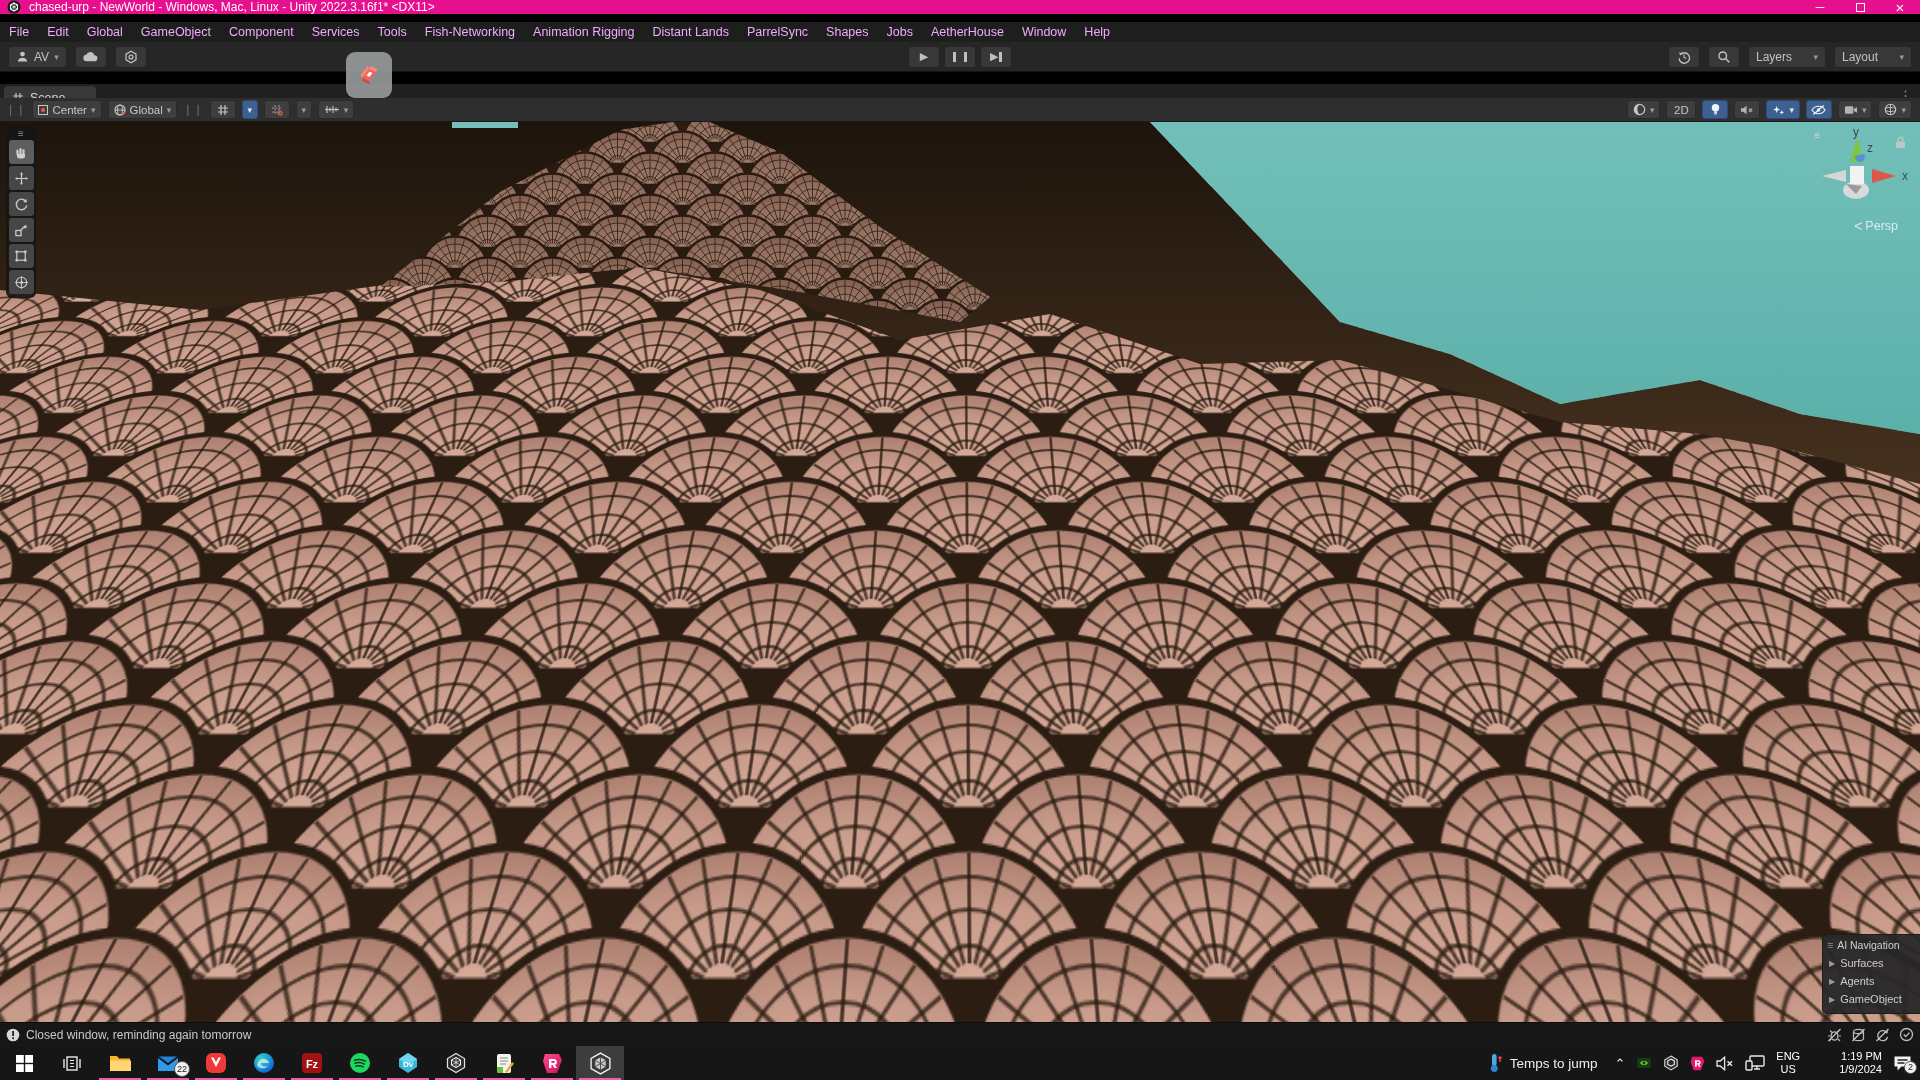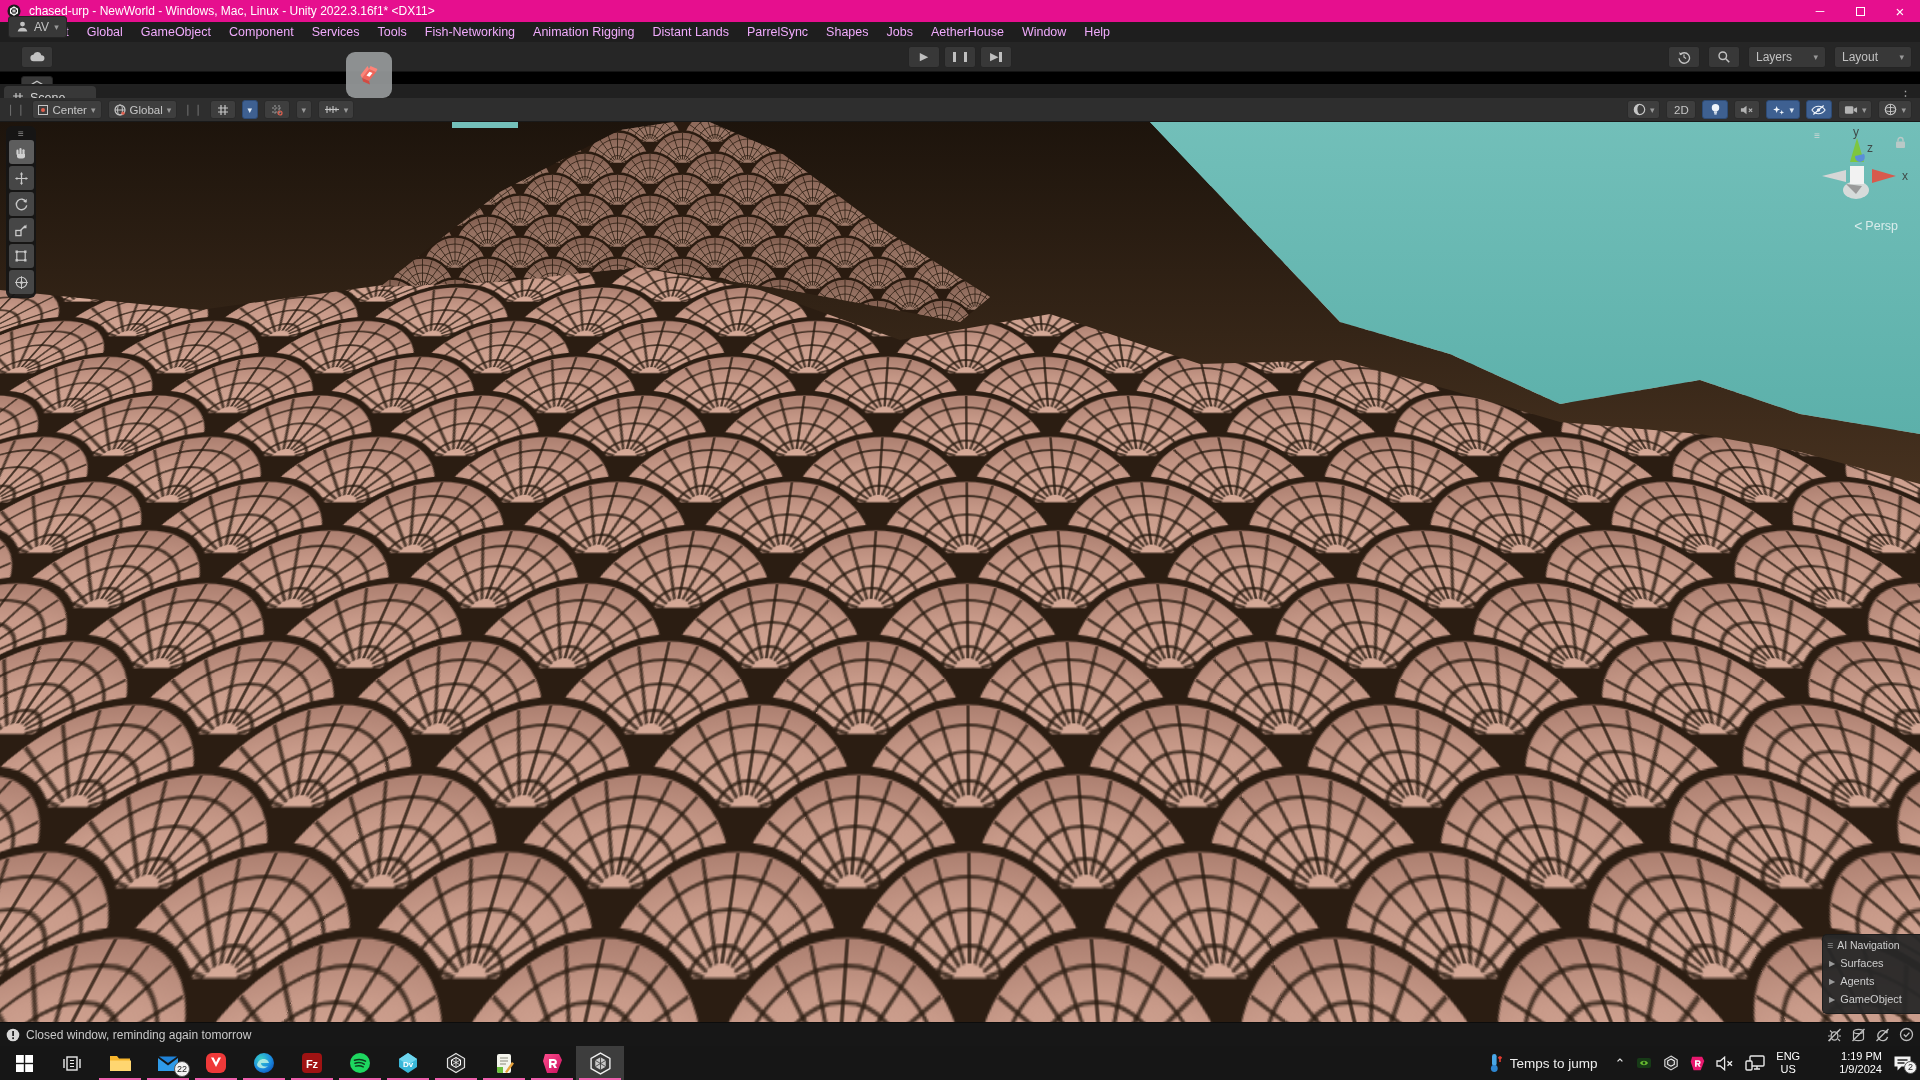--- a/index.html
+++ b/index.html
@@ -8,7 +8,7 @@
   svg { display:block; }
 
   
-  #titlebar { position:absolute; top:0; left:0; width:1920px; height:22px;
+  #titlebar { position:absolute; top:0; left:0; width:1920px; height:14px;
     background:#e60f8e; color:#fff; display:flex; align-items:center; font-size:12px; }
   #titlebar .app-ico { width:14px; height:14px; margin:0 8px 0 7px; }
   #win-controls { margin-left:auto; display:flex; align-items:center; height:22px; }

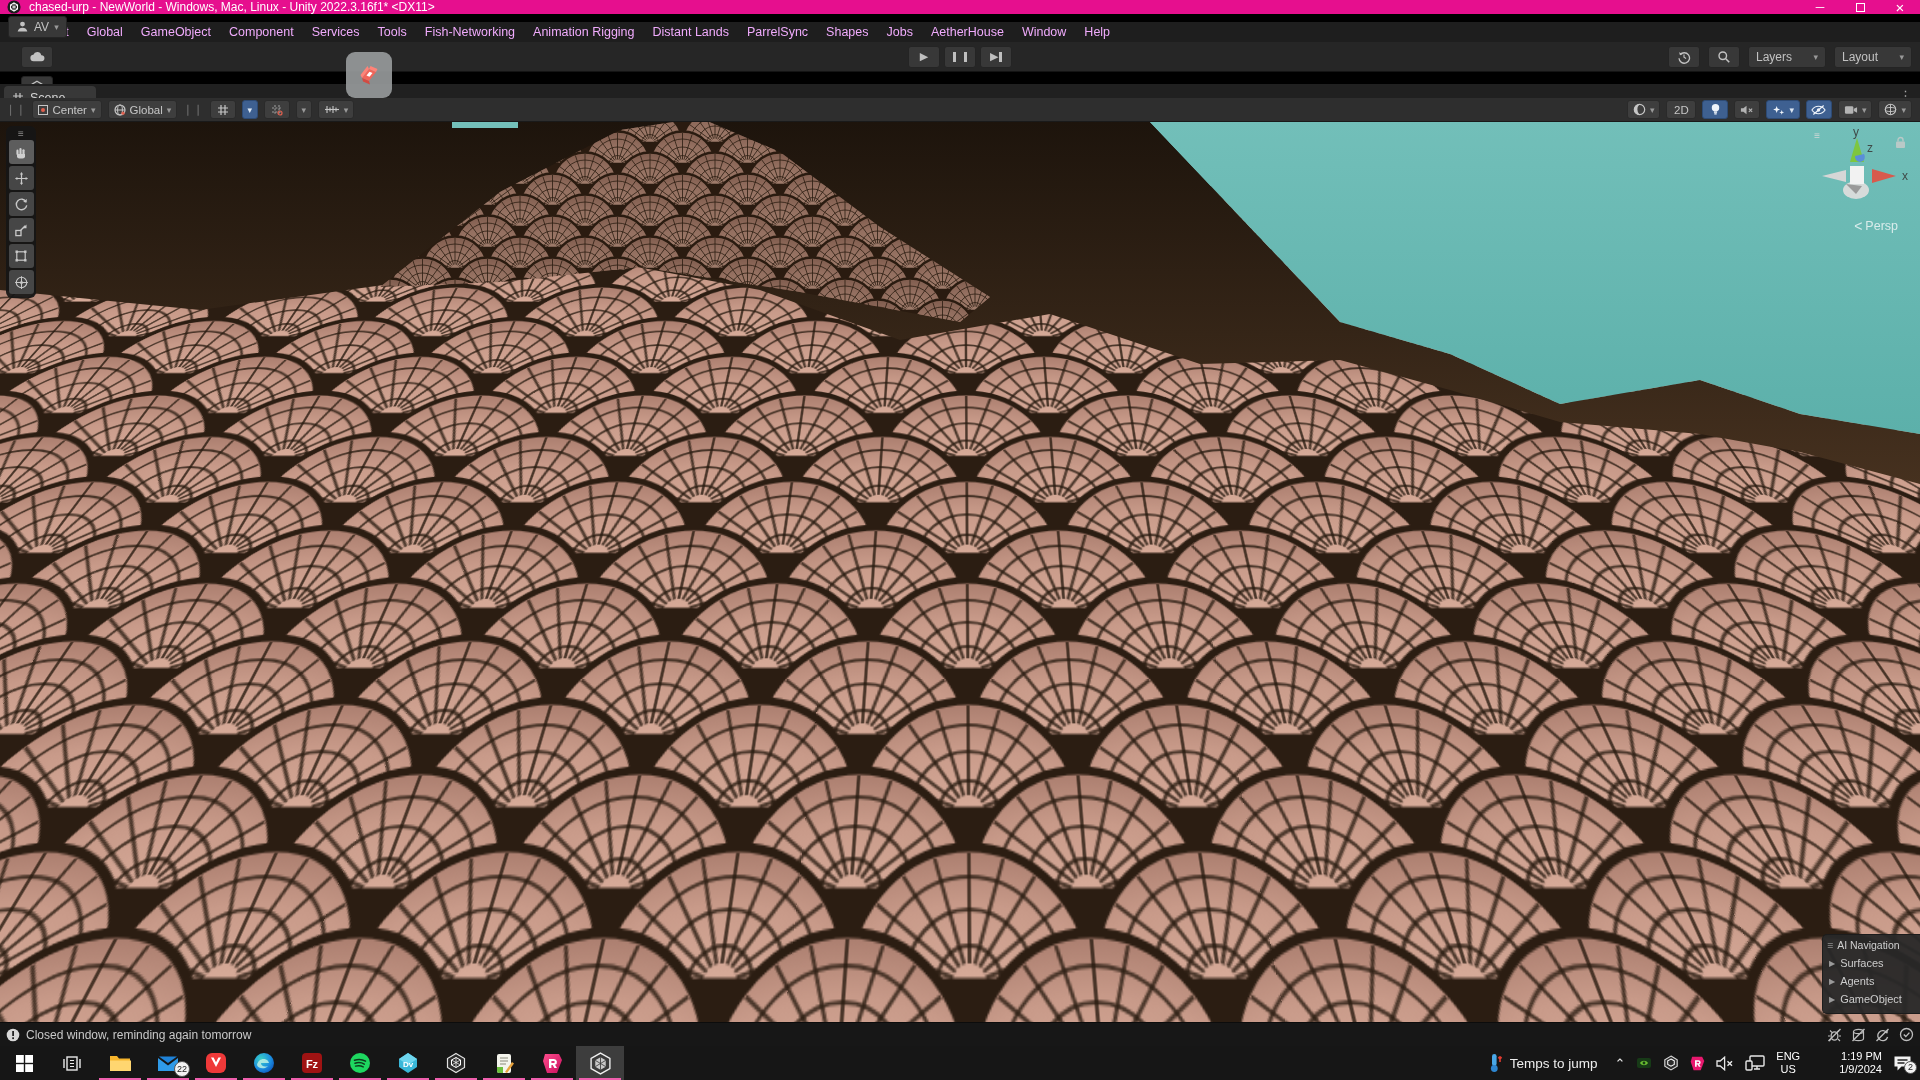--- a/index.html
+++ b/index.html
@@ -24,7 +24,7 @@
   
   #toolbar { position:absolute; top:42px; left:0; width:1920px; height:30px;
     background:#262626; border-bottom:1px solid #141414; display:flex; align-items:center; }
-  .tb-left { display:flex; gap:8px; margin-left:8px; align-items:center;flex-direction:column; }
+  .tb-left { display:flex; gap:8px; margin-left:8px; align-items:center; }
   .btn { background:#383838; border:1px solid #242424; border-radius:3px; height:22px;
     display:flex; align-items:center; justify-content:center; color:#c2c2c2; font-size:12px;
     padding:0 7px; gap:5px; }

